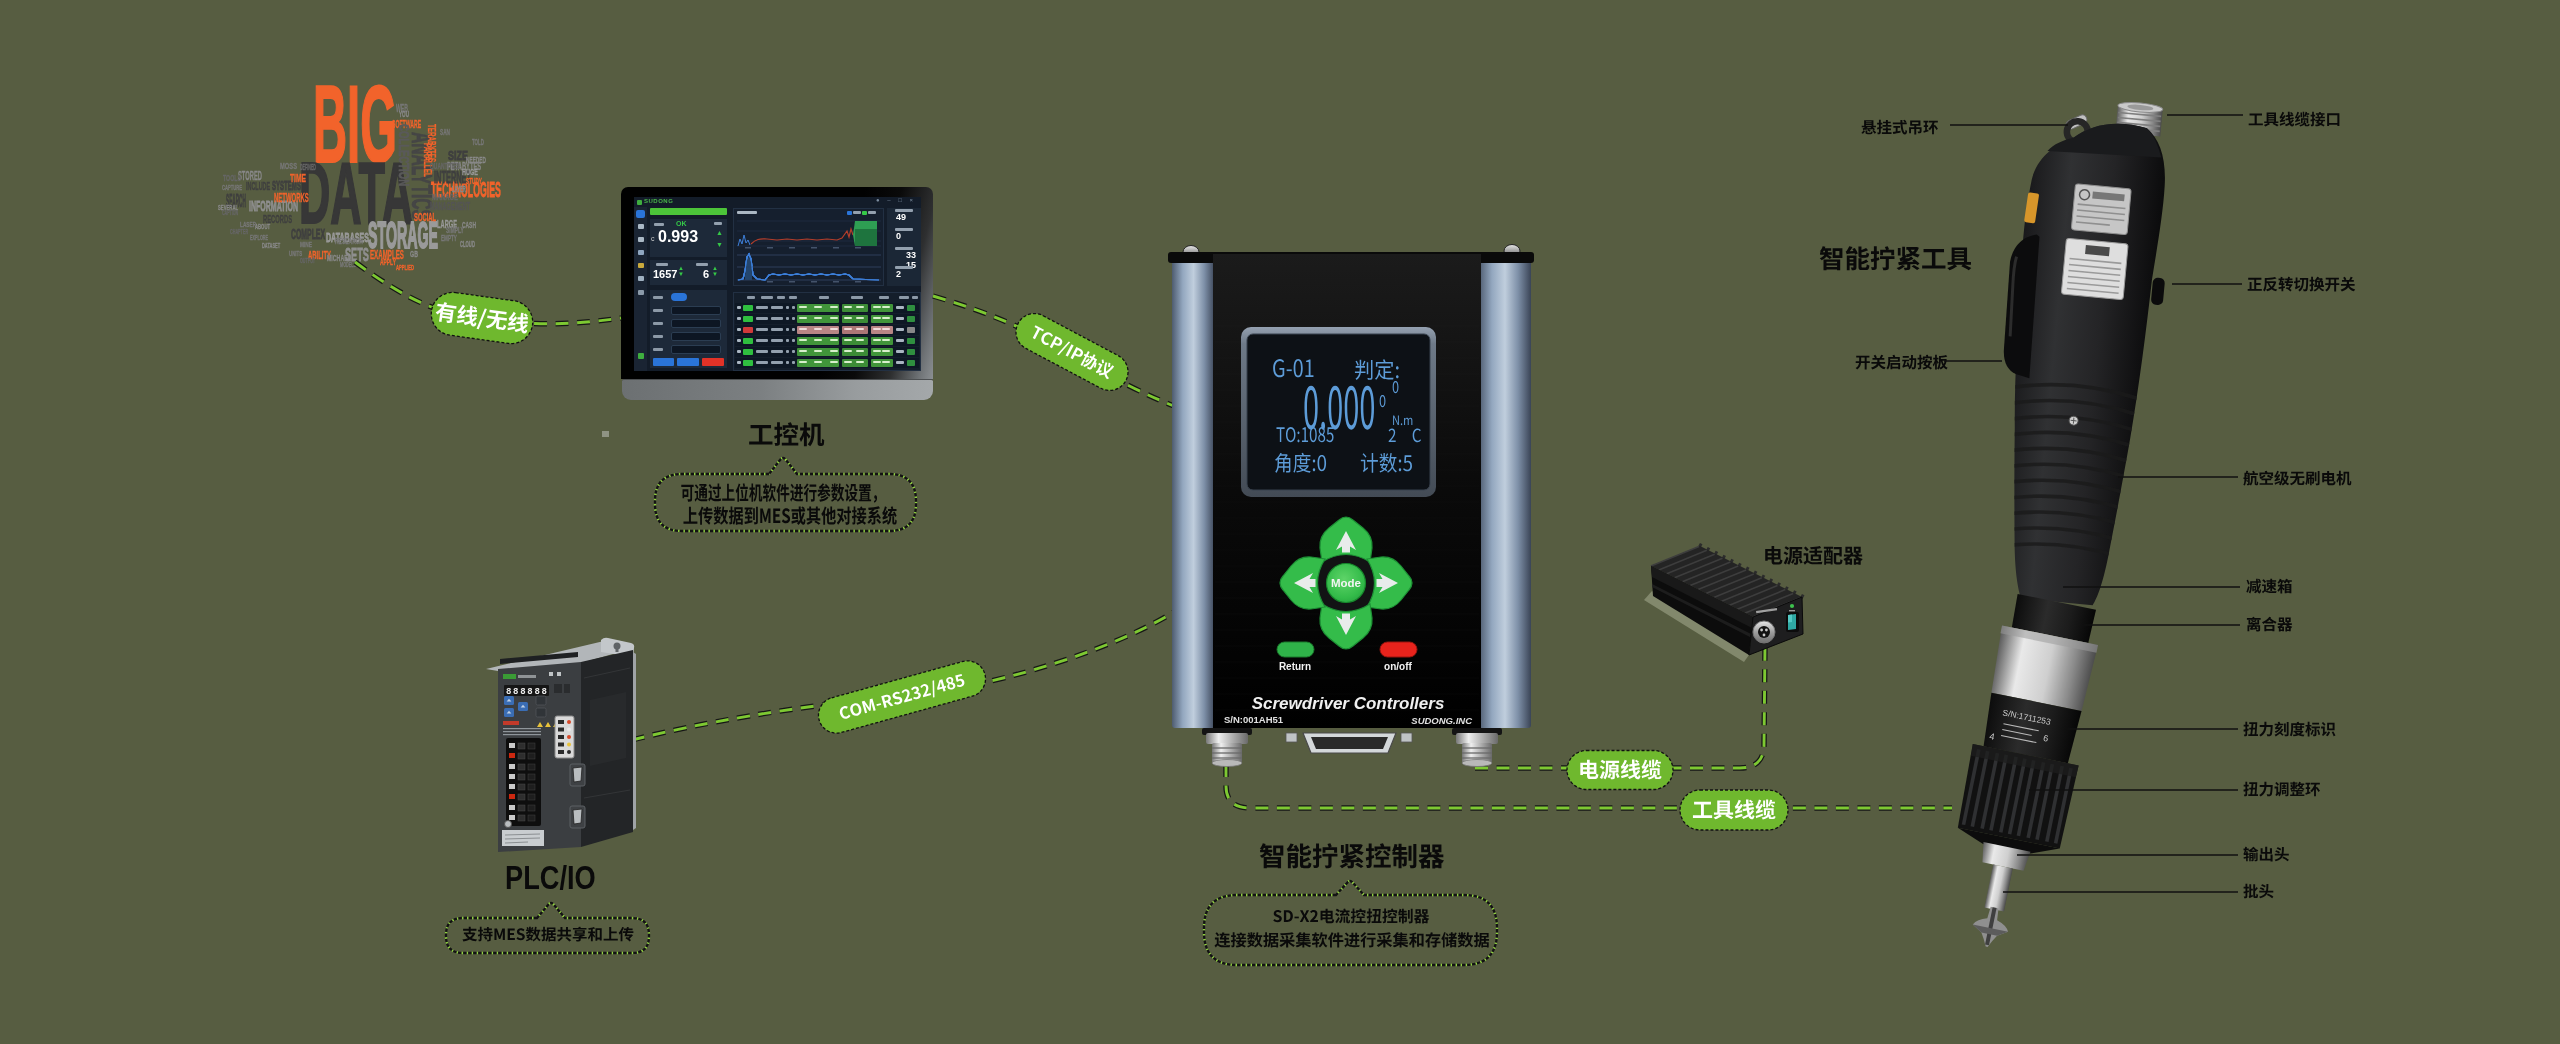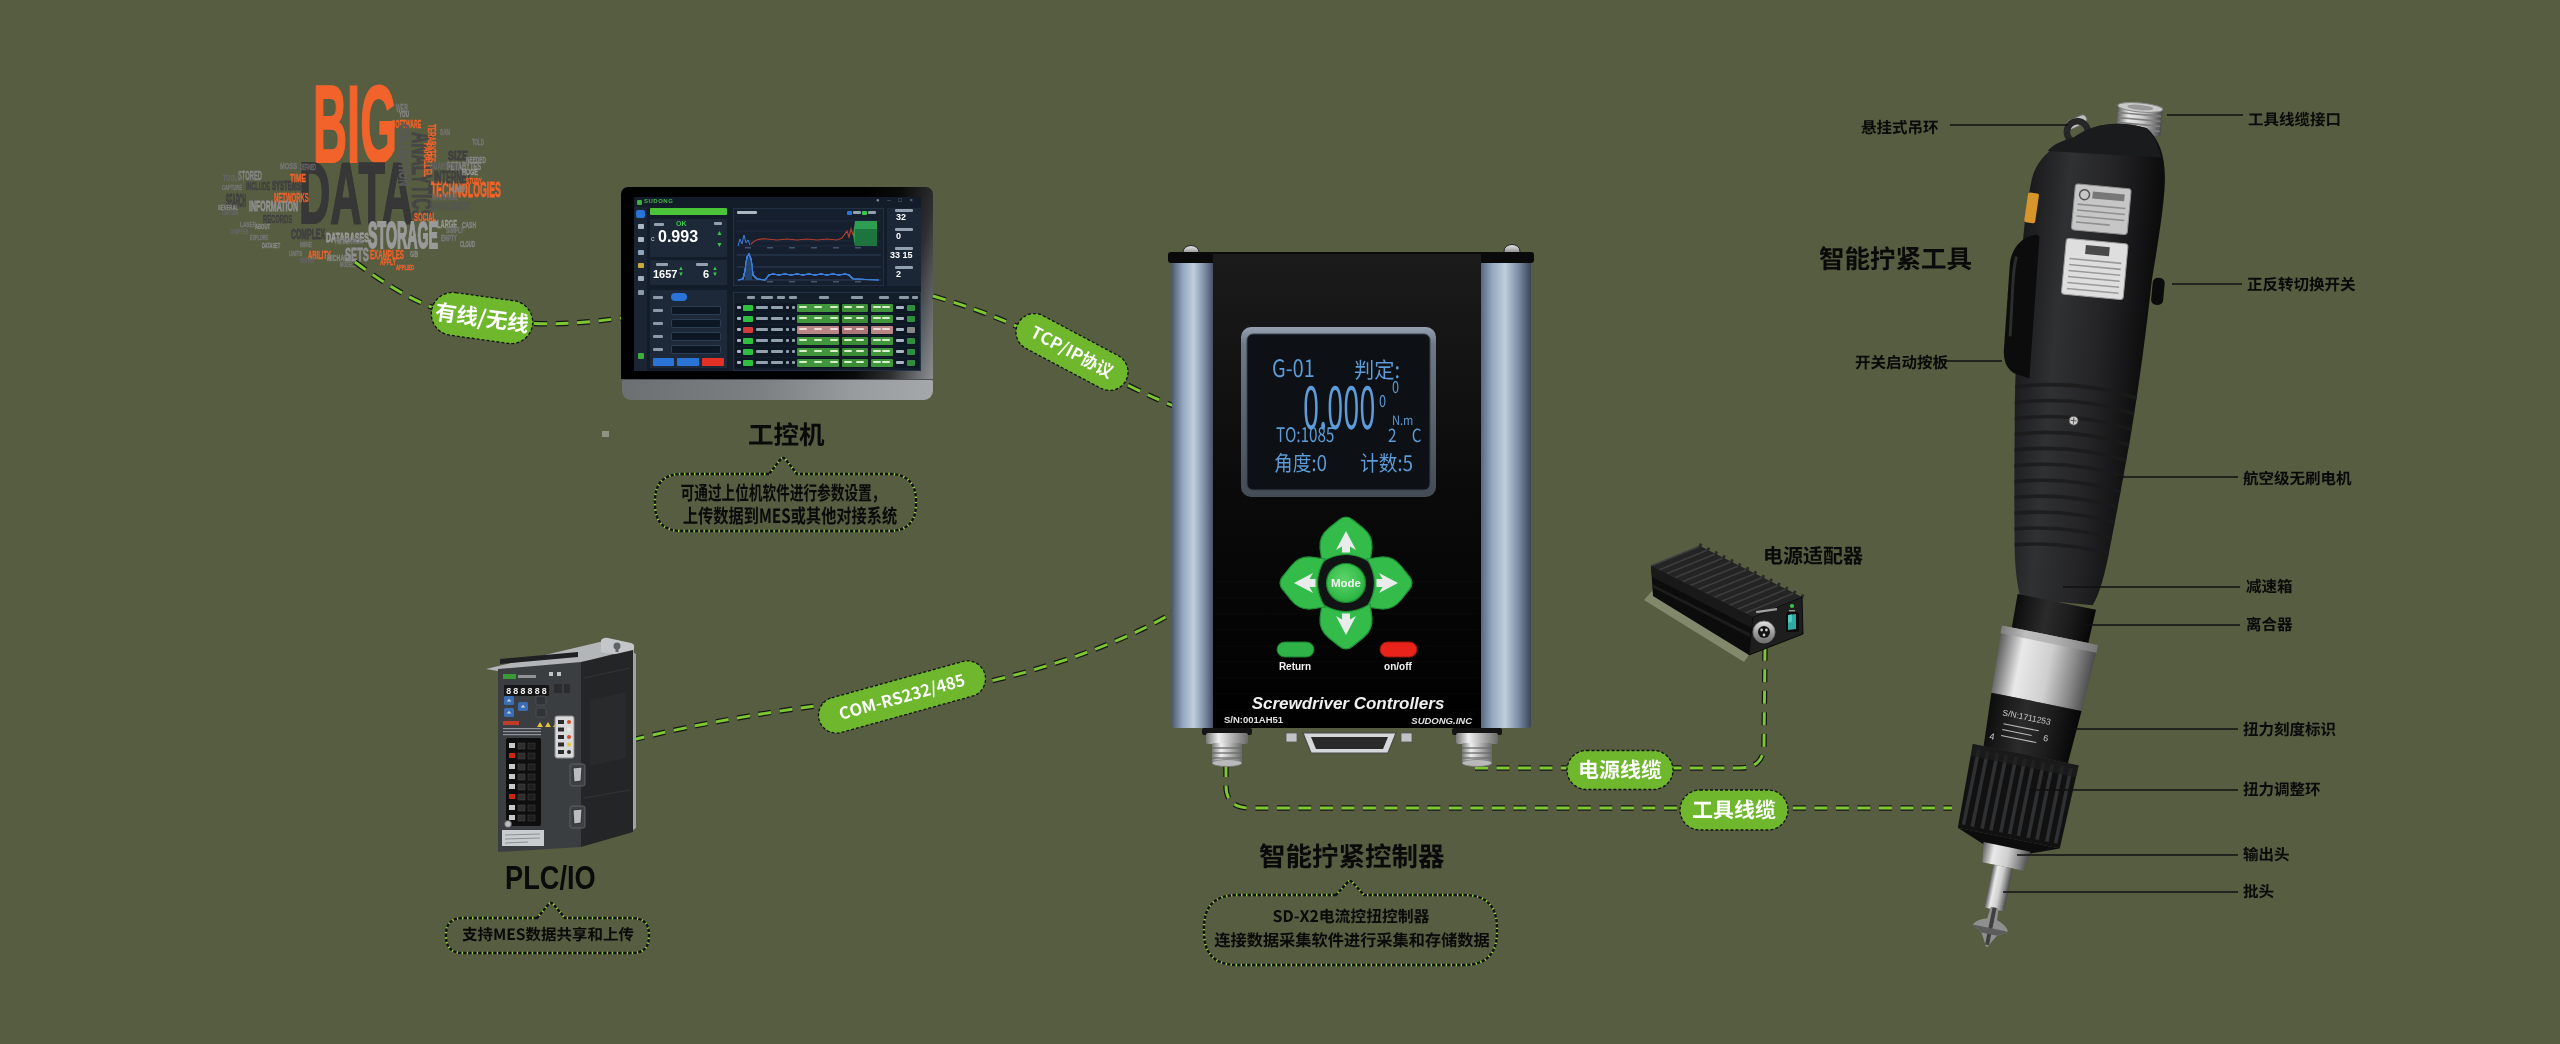--- a/index.html
+++ b/index.html
@@ -133,7 +133,7 @@
           </svg>
         </svg>
       </svg><div style="position:absolute;left:253px;top:11px;width:34px;height:78px;background:#1b2736"></div><i style="position:absolute;left:261px;top:12px;width:18px;height:3px;background:#93a0ae;border-radius:1px"></i><b style="position:absolute;left:0;top:15px;width:287px;font-size:9px;color:#fff;">
-        <span style="position:absolute;left:262px">32</span>
+        <span style="position:absolute;left:262px">49</span>
       </b><i style="position:absolute;left:261px;top:31px;width:18px;height:3px;background:#93a0ae;border-radius:1px"></i><b style="position:absolute;left:0;top:34px;width:287px;font-size:9px;color:#fff;">
         <span style="position:absolute;left:262px">0</span>
       </b><i style="position:absolute;left:261px;top:50px;width:18px;height:3px;background:#93a0ae;border-radius:1px"></i><b style="position:absolute;left:0;top:53px;width:287px;font-size:9px;color:#fff;">

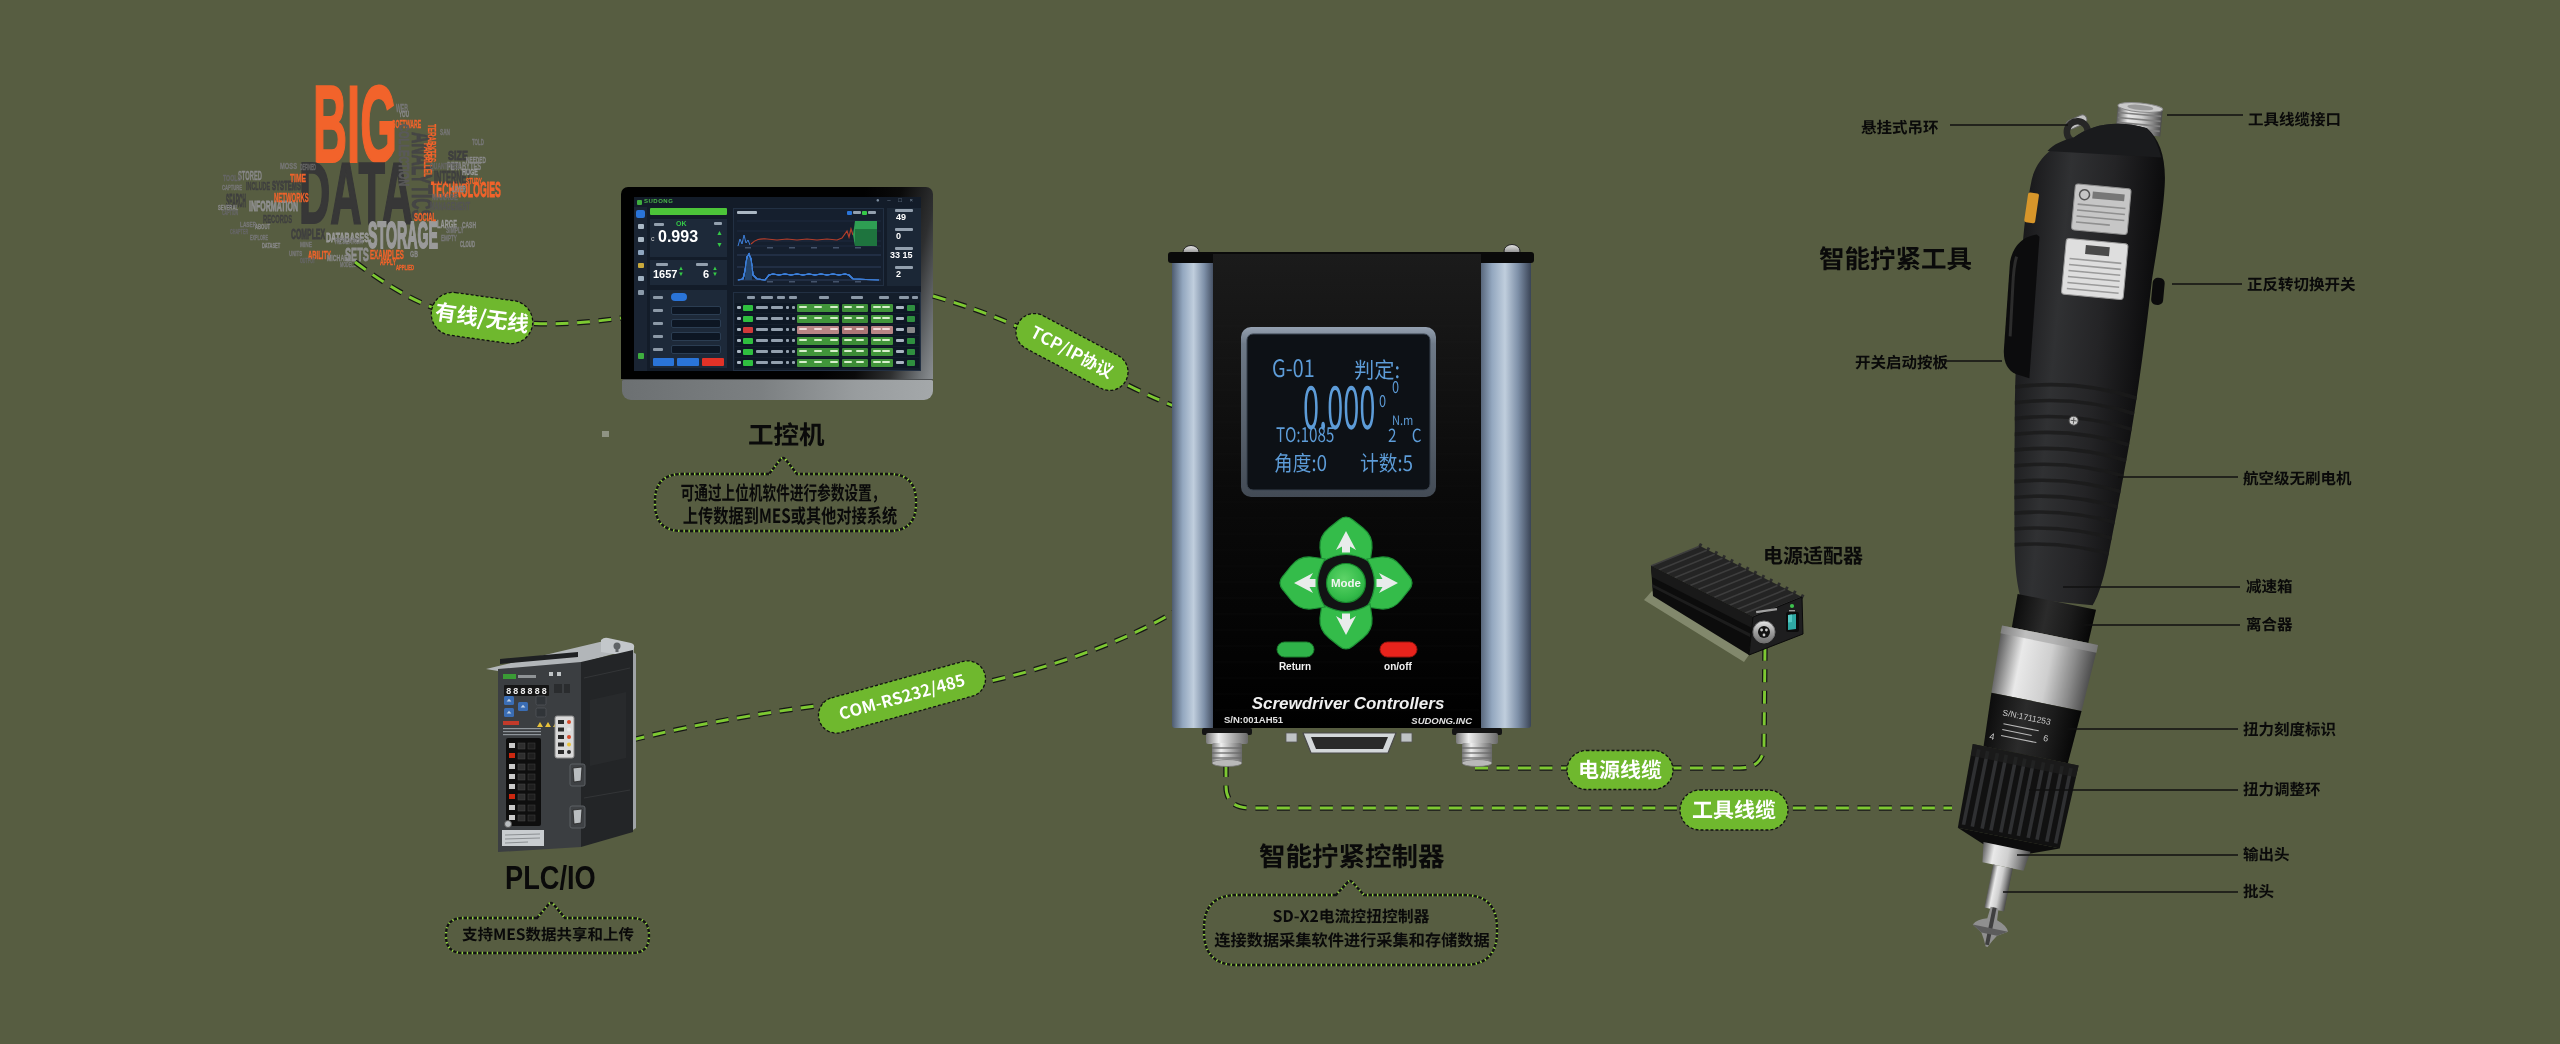--- a/index.html
+++ b/index.html
@@ -137,7 +137,7 @@
       </b><i style="position:absolute;left:261px;top:31px;width:18px;height:3px;background:#93a0ae;border-radius:1px"></i><b style="position:absolute;left:0;top:34px;width:287px;font-size:9px;color:#fff;">
         <span style="position:absolute;left:262px">0</span>
       </b><i style="position:absolute;left:261px;top:50px;width:18px;height:3px;background:#93a0ae;border-radius:1px"></i><b style="position:absolute;left:0;top:53px;width:287px;font-size:9px;color:#fff;">
-        <span style="position:absolute;left:256px">33 15</span>
+        <span style="position:absolute;left:272px">33 15</span>
       </b><i style="position:absolute;left:261px;top:69px;width:18px;height:3px;background:#93a0ae;border-radius:1px"></i><b style="position:absolute;left:0;top:72px;width:287px;font-size:9px;color:#fff;">
         <span style="position:absolute;left:262px">2</span>
       </b><div style="position:absolute;left:99px;top:95px;width:188px;height:79px;background:#141e2b;border:1px solid #223043"></div><i style="position:absolute;left:113px;top:99px;width:8px;height:3px;background:#8c99a7;border-radius:1px"></i><i style="position:absolute;left:127px;top:99px;width:12px;height:3px;background:#8c99a7;border-radius:1px"></i><i style="position:absolute;left:143px;top:99px;width:8px;height:3px;background:#8c99a7;border-radius:1px"></i><i style="position:absolute;left:155px;top:99px;width:8px;height:3px;background:#8c99a7;border-radius:1px"></i><i style="position:absolute;left:185px;top:99px;width:10px;height:3px;background:#8c99a7;border-radius:1px"></i><i style="position:absolute;left:217px;top:99px;width:12px;height:3px;background:#8c99a7;border-radius:1px"></i><i style="position:absolute;left:245px;top:99px;width:10px;height:3px;background:#8c99a7;border-radius:1px"></i><i style="position:absolute;left:265px;top:99px;width:10px;height:3px;background:#8c99a7;border-radius:1px"></i><i style="position:absolute;left:278px;top:99px;width:6px;height:3px;background:#8c99a7;border-radius:1px"></i><div style="position:absolute;left:101px;top:106px;width:184px;height:10px;background:#0e1825"></div><i style="position:absolute;left:103px;top:109px;width:4px;height:3px;background:#aab6c2;border-radius:1px"></i><i style="position:absolute;left:109px;top:108px;width:10px;height:6px;background:#2fbf3f;border-radius:1px"></i><i style="position:absolute;left:122px;top:109px;width:12px;height:3px;background:#93a0ae;border-radius:1px"></i><i style="position:absolute;left:137px;top:109px;width:12px;height:3px;background:#93a0ae;border-radius:1px"></i><i style="position:absolute;left:152px;top:109px;width:3px;height:3px;background:#93a0ae;border-radius:1px"></i><i style="position:absolute;left:158px;top:109px;width:3px;height:3px;background:#93a0ae;border-radius:1px"></i><i style="position:absolute;left:163px;top:107px;width:42px;height:8px;background:#41953a;border-radius:1px"></i><i style="position:absolute;left:208px;top:107px;width:26px;height:8px;background:#3c8c36;border-radius:1px"></i><i style="position:absolute;left:237px;top:107px;width:22px;height:8px;background:#41953a;border-radius:1px"></i><i style="position:absolute;left:165px;top:109px;width:8px;height:1.5px;background:#d8efcc;border-radius:1px"></i><i style="position:absolute;left:180px;top:109px;width:8px;height:1.5px;background:#d8efcc;border-radius:1px"></i><i style="position:absolute;left:196px;top:109px;width:8px;height:1.5px;background:#d8efcc;border-radius:1px"></i><i style="position:absolute;left:210px;top:109px;width:8px;height:1.5px;background:#d8efcc;border-radius:1px"></i><i style="position:absolute;left:222px;top:109px;width:8px;height:1.5px;background:#d8efcc;border-radius:1px"></i><i style="position:absolute;left:239px;top:109px;width:8px;height:1.5px;background:#d8efcc;border-radius:1px"></i><i style="position:absolute;left:248px;top:109px;width:8px;height:1.5px;background:#d8efcc;border-radius:1px"></i><i style="position:absolute;left:262px;top:109px;width:8px;height:3px;background:#aab6c2;border-radius:1px"></i><i style="position:absolute;left:273px;top:108px;width:8px;height:6px;background:#2f8f3f;border-radius:1px"></i><div style="position:absolute;left:101px;top:117px;width:184px;height:10px;background:#0e1825"></div><i style="position:absolute;left:103px;top:120px;width:4px;height:3px;background:#aab6c2;border-radius:1px"></i><i style="position:absolute;left:109px;top:119px;width:10px;height:6px;background:#2fbf3f;border-radius:1px"></i><i style="position:absolute;left:122px;top:120px;width:12px;height:3px;background:#93a0ae;border-radius:1px"></i><i style="position:absolute;left:137px;top:120px;width:12px;height:3px;background:#93a0ae;border-radius:1px"></i><i style="position:absolute;left:152px;top:120px;width:3px;height:3px;background:#93a0ae;border-radius:1px"></i><i style="position:absolute;left:158px;top:120px;width:3px;height:3px;background:#93a0ae;border-radius:1px"></i><i style="position:absolute;left:163px;top:118px;width:42px;height:8px;background:#41953a;border-radius:1px"></i><i style="position:absolute;left:208px;top:118px;width:26px;height:8px;background:#3c8c36;border-radius:1px"></i><i style="position:absolute;left:237px;top:118px;width:22px;height:8px;background:#41953a;border-radius:1px"></i><i style="position:absolute;left:165px;top:120px;width:8px;height:1.5px;background:#d8efcc;border-radius:1px"></i><i style="position:absolute;left:180px;top:120px;width:8px;height:1.5px;background:#d8efcc;border-radius:1px"></i><i style="position:absolute;left:196px;top:120px;width:8px;height:1.5px;background:#d8efcc;border-radius:1px"></i><i style="position:absolute;left:210px;top:120px;width:8px;height:1.5px;background:#d8efcc;border-radius:1px"></i><i style="position:absolute;left:222px;top:120px;width:8px;height:1.5px;background:#d8efcc;border-radius:1px"></i><i style="position:absolute;left:239px;top:120px;width:8px;height:1.5px;background:#d8efcc;border-radius:1px"></i><i style="position:absolute;left:248px;top:120px;width:8px;height:1.5px;background:#d8efcc;border-radius:1px"></i><i style="position:absolute;left:262px;top:120px;width:8px;height:3px;background:#aab6c2;border-radius:1px"></i><i style="position:absolute;left:273px;top:119px;width:8px;height:6px;background:#2f8f3f;border-radius:1px"></i><div style="position:absolute;left:101px;top:128px;width:184px;height:10px;background:#0e1825"></div><i style="position:absolute;left:103px;top:131px;width:4px;height:3px;background:#aab6c2;border-radius:1px"></i><i style="position:absolute;left:109px;top:130px;width:10px;height:6px;background:#d03a3a;border-radius:1px"></i><i style="position:absolute;left:122px;top:131px;width:12px;height:3px;background:#93a0ae;border-radius:1px"></i><i style="position:absolute;left:137px;top:131px;width:12px;height:3px;background:#93a0ae;border-radius:1px"></i><i style="position:absolute;left:152px;top:131px;width:3px;height:3px;background:#93a0ae;border-radius:1px"></i><i style="position:absolute;left:158px;top:131px;width:3px;height:3px;background:#93a0ae;border-radius:1px"></i><i style="position:absolute;left:163px;top:129px;width:42px;height:8px;background:#b98585;border-radius:1px"></i><i style="position:absolute;left:208px;top:129px;width:26px;height:8px;background:#ad7676;border-radius:1px"></i><i style="position:absolute;left:237px;top:129px;width:22px;height:8px;background:#b98585;border-radius:1px"></i><i style="position:absolute;left:165px;top:131px;width:8px;height:1.5px;background:#efdada;border-radius:1px"></i><i style="position:absolute;left:180px;top:131px;width:8px;height:1.5px;background:#efdada;border-radius:1px"></i><i style="position:absolute;left:196px;top:131px;width:8px;height:1.5px;background:#efdada;border-radius:1px"></i><i style="position:absolute;left:210px;top:131px;width:8px;height:1.5px;background:#efdada;border-radius:1px"></i><i style="position:absolute;left:222px;top:131px;width:8px;height:1.5px;background:#efdada;border-radius:1px"></i><i style="position:absolute;left:239px;top:131px;width:8px;height:1.5px;background:#efdada;border-radius:1px"></i><i style="position:absolute;left:248px;top:131px;width:8px;height:1.5px;background:#efdada;border-radius:1px"></i><i style="position:absolute;left:262px;top:131px;width:8px;height:3px;background:#aab6c2;border-radius:1px"></i><i style="position:absolute;left:273px;top:130px;width:8px;height:6px;background:#888;border-radius:1px"></i><div style="position:absolute;left:101px;top:139px;width:184px;height:10px;background:#0e1825"></div><i style="position:absolute;left:103px;top:142px;width:4px;height:3px;background:#aab6c2;border-radius:1px"></i><i style="position:absolute;left:109px;top:141px;width:10px;height:6px;background:#2fbf3f;border-radius:1px"></i><i style="position:absolute;left:122px;top:142px;width:12px;height:3px;background:#93a0ae;border-radius:1px"></i><i style="position:absolute;left:137px;top:142px;width:12px;height:3px;background:#93a0ae;border-radius:1px"></i><i style="position:absolute;left:152px;top:142px;width:3px;height:3px;background:#93a0ae;border-radius:1px"></i><i style="position:absolute;left:158px;top:142px;width:3px;height:3px;background:#93a0ae;border-radius:1px"></i><i style="position:absolute;left:163px;top:140px;width:42px;height:8px;background:#41953a;border-radius:1px"></i><i style="position:absolute;left:208px;top:140px;width:26px;height:8px;background:#3c8c36;border-radius:1px"></i><i style="position:absolute;left:237px;top:140px;width:22px;height:8px;background:#41953a;border-radius:1px"></i><i style="position:absolute;left:165px;top:142px;width:8px;height:1.5px;background:#d8efcc;border-radius:1px"></i><i style="position:absolute;left:180px;top:142px;width:8px;height:1.5px;background:#d8efcc;border-radius:1px"></i><i style="position:absolute;left:196px;top:142px;width:8px;height:1.5px;background:#d8efcc;border-radius:1px"></i><i style="position:absolute;left:210px;top:142px;width:8px;height:1.5px;background:#d8efcc;border-radius:1px"></i><i style="position:absolute;left:222px;top:142px;width:8px;height:1.5px;background:#d8efcc;border-radius:1px"></i><i style="position:absolute;left:239px;top:142px;width:8px;height:1.5px;background:#d8efcc;border-radius:1px"></i><i style="position:absolute;left:248px;top:142px;width:8px;height:1.5px;background:#d8efcc;border-radius:1px"></i><i style="position:absolute;left:262px;top:142px;width:8px;height:3px;background:#aab6c2;border-radius:1px"></i><i style="position:absolute;left:273px;top:141px;width:8px;height:6px;background:#2f8f3f;border-radius:1px"></i><div style="position:absolute;left:101px;top:150px;width:184px;height:10px;background:#0e1825"></div><i style="position:absolute;left:103px;top:153px;width:4px;height:3px;background:#aab6c2;border-radius:1px"></i><i style="position:absolute;left:109px;top:152px;width:10px;height:6px;background:#2fbf3f;border-radius:1px"></i><i style="position:absolute;left:122px;top:153px;width:12px;height:3px;background:#93a0ae;border-radius:1px"></i><i style="position:absolute;left:137px;top:153px;width:12px;height:3px;background:#93a0ae;border-radius:1px"></i><i style="position:absolute;left:152px;top:153px;width:3px;height:3px;background:#93a0ae;border-radius:1px"></i><i style="position:absolute;left:158px;top:153px;width:3px;height:3px;background:#93a0ae;border-radius:1px"></i><i style="position:absolute;left:163px;top:151px;width:42px;height:8px;background:#41953a;border-radius:1px"></i><i style="position:absolute;left:208px;top:151px;width:26px;height:8px;background:#3c8c36;border-radius:1px"></i><i style="position:absolute;left:237px;top:151px;width:22px;height:8px;background:#41953a;border-radius:1px"></i><i style="position:absolute;left:165px;top:153px;width:8px;height:1.5px;background:#d8efcc;border-radius:1px"></i><i style="position:absolute;left:180px;top:153px;width:8px;height:1.5px;background:#d8efcc;border-radius:1px"></i><i style="position:absolute;left:196px;top:153px;width:8px;height:1.5px;background:#d8efcc;border-radius:1px"></i><i style="position:absolute;left:210px;top:153px;width:8px;height:1.5px;background:#d8efcc;border-radius:1px"></i><i style="position:absolute;left:222px;top:153px;width:8px;height:1.5px;background:#d8efcc;border-radius:1px"></i><i style="position:absolute;left:239px;top:153px;width:8px;height:1.5px;background:#d8efcc;border-radius:1px"></i><i style="position:absolute;left:248px;top:153px;width:8px;height:1.5px;background:#d8efcc;border-radius:1px"></i><i style="position:absolute;left:262px;top:153px;width:8px;height:3px;background:#aab6c2;border-radius:1px"></i><i style="position:absolute;left:273px;top:152px;width:8px;height:6px;background:#2f8f3f;border-radius:1px"></i><div style="position:absolute;left:101px;top:161px;width:184px;height:10px;background:#0e1825"></div><i style="position:absolute;left:103px;top:164px;width:4px;height:3px;background:#aab6c2;border-radius:1px"></i><i style="position:absolute;left:109px;top:163px;width:10px;height:6px;background:#2fbf3f;border-radius:1px"></i><i style="position:absolute;left:122px;top:164px;width:12px;height:3px;background:#93a0ae;border-radius:1px"></i><i style="position:absolute;left:137px;top:164px;width:12px;height:3px;background:#93a0ae;border-radius:1px"></i><i style="position:absolute;left:152px;top:164px;width:3px;height:3px;background:#93a0ae;border-radius:1px"></i><i style="position:absolute;left:158px;top:164px;width:3px;height:3px;background:#93a0ae;border-radius:1px"></i><i style="position:absolute;left:163px;top:162px;width:42px;height:8px;background:#41953a;border-radius:1px"></i><i style="position:absolute;left:208px;top:162px;width:26px;height:8px;background:#3c8c36;border-radius:1px"></i><i style="position:absolute;left:237px;top:162px;width:22px;height:8px;background:#41953a;border-radius:1px"></i><i style="position:absolute;left:165px;top:164px;width:8px;height:1.5px;background:#d8efcc;border-radius:1px"></i><i style="position:absolute;left:180px;top:164px;width:8px;height:1.5px;background:#d8efcc;border-radius:1px"></i><i style="position:absolute;left:196px;top:164px;width:8px;height:1.5px;background:#d8efcc;border-radius:1px"></i><i style="position:absolute;left:210px;top:164px;width:8px;height:1.5px;background:#d8efcc;border-radius:1px"></i><i style="position:absolute;left:222px;top:164px;width:8px;height:1.5px;background:#d8efcc;border-radius:1px"></i><i style="position:absolute;left:239px;top:164px;width:8px;height:1.5px;background:#d8efcc;border-radius:1px"></i><i style="position:absolute;left:248px;top:164px;width:8px;height:1.5px;background:#d8efcc;border-radius:1px"></i><i style="position:absolute;left:262px;top:164px;width:8px;height:3px;background:#aab6c2;border-radius:1px"></i><i style="position:absolute;left:273px;top:163px;width:8px;height:6px;background:#2f8f3f;border-radius:1px"></i></rect></div>

